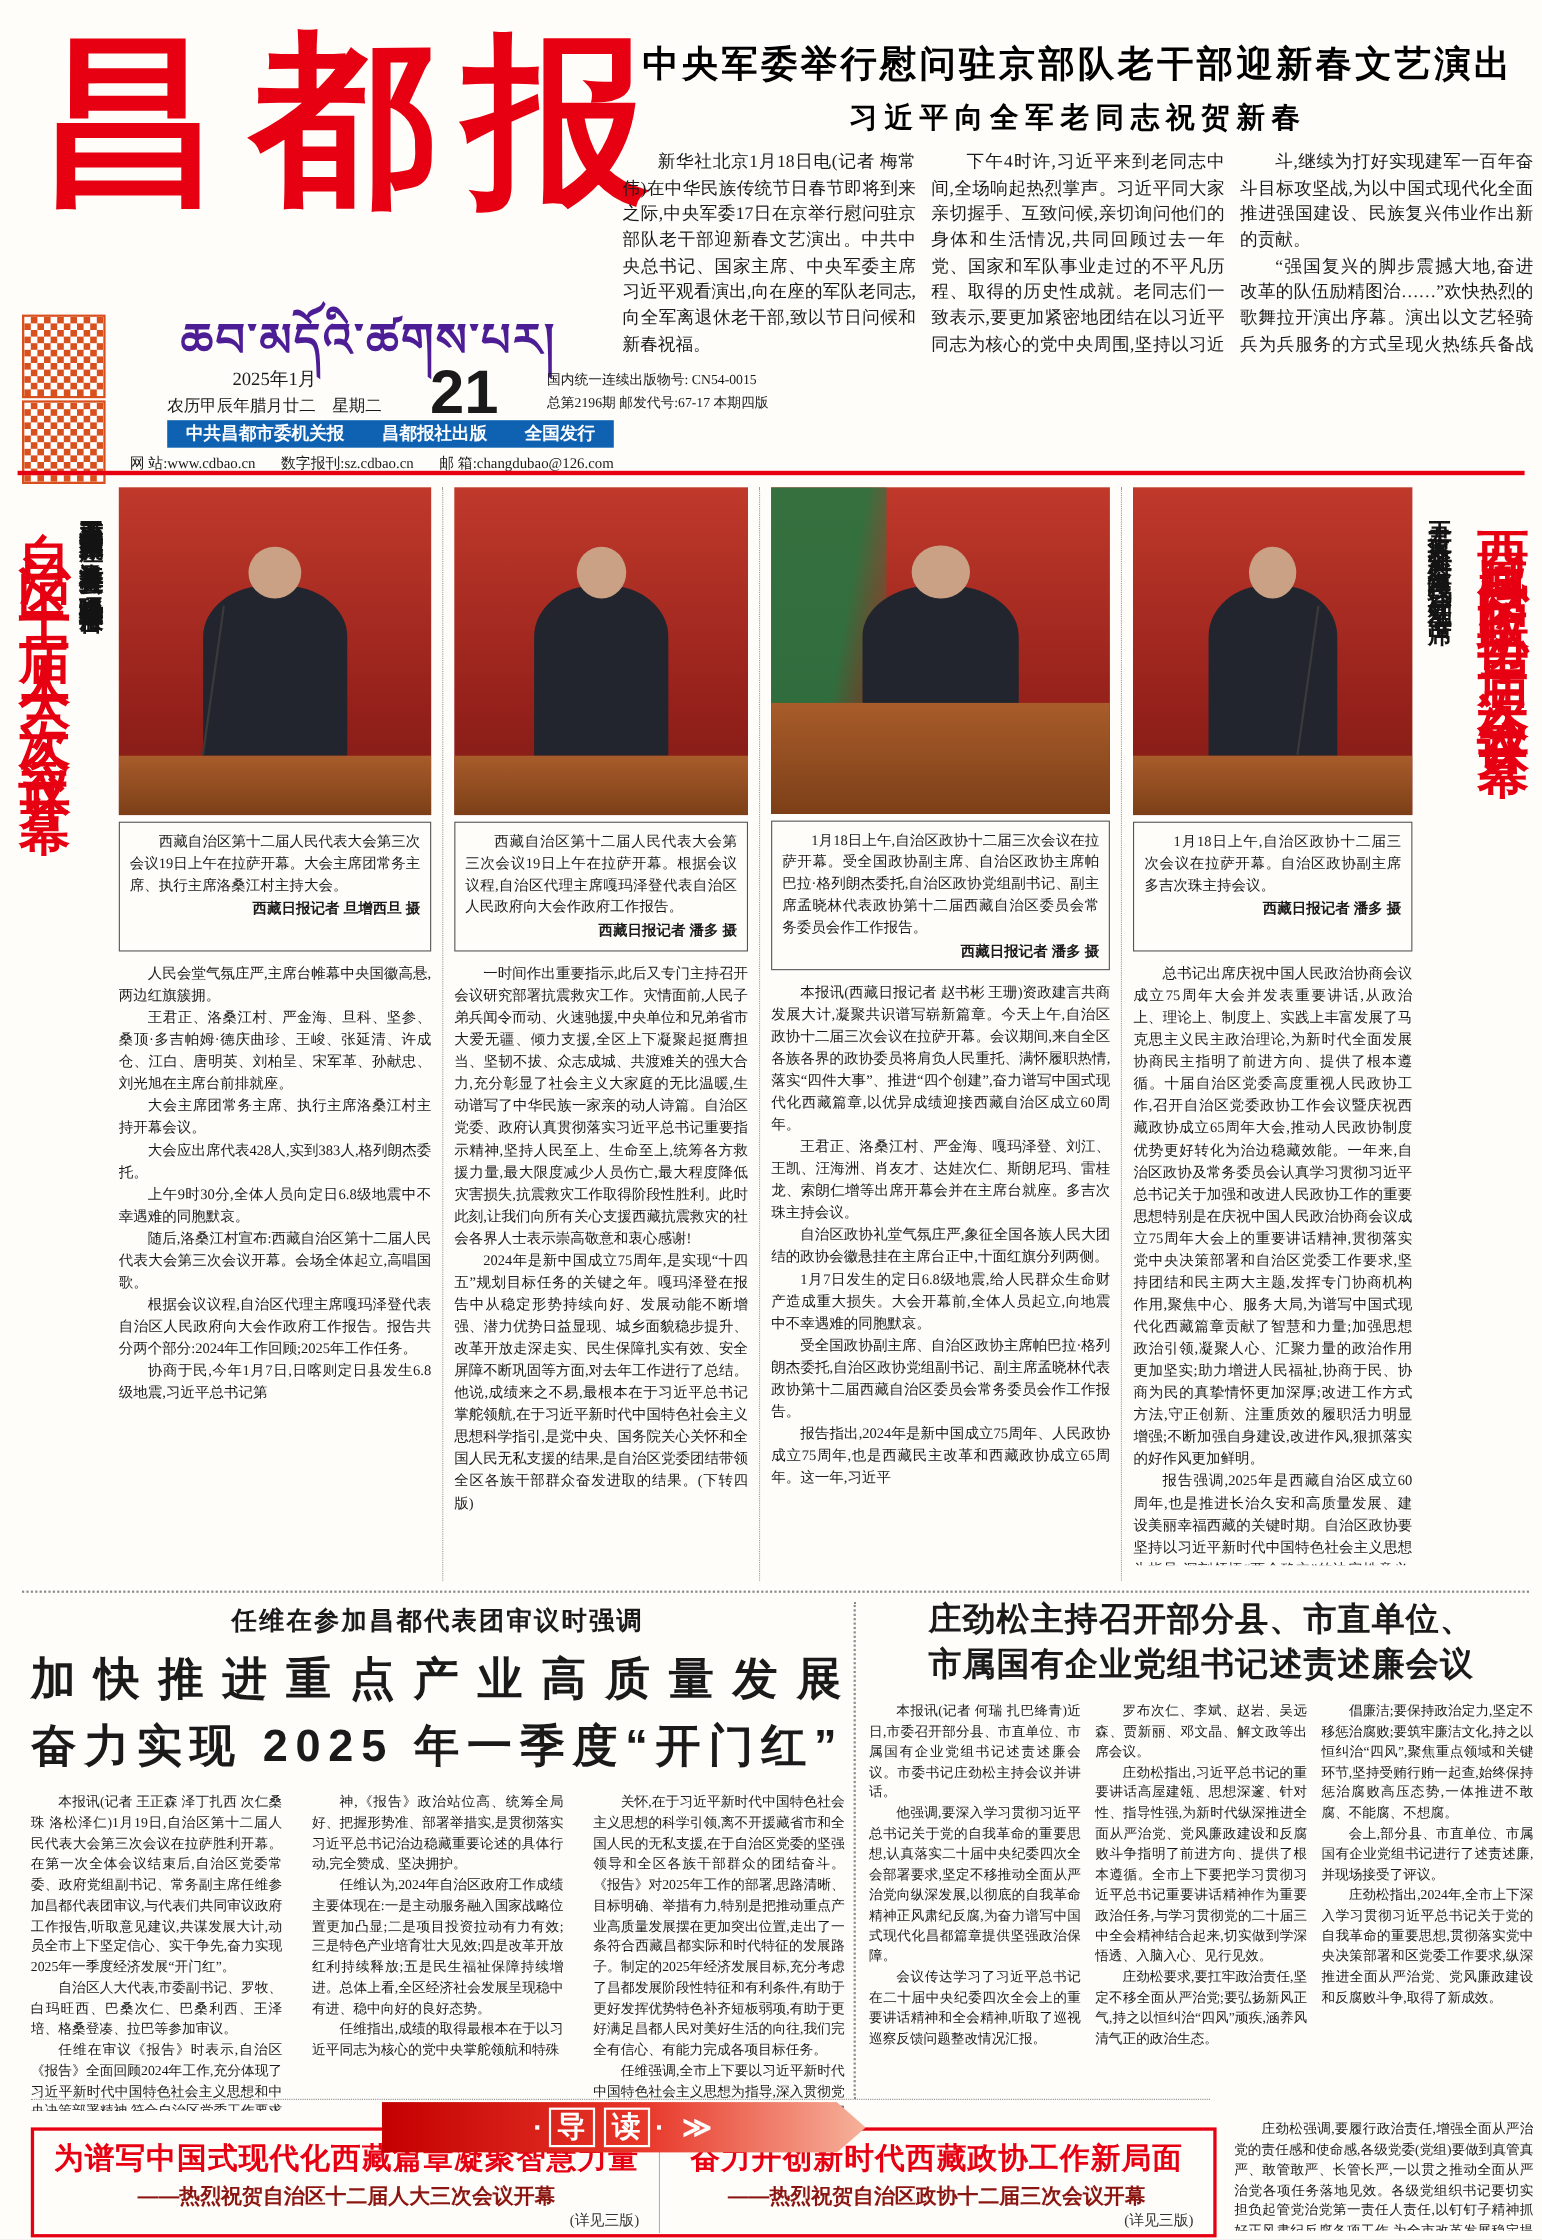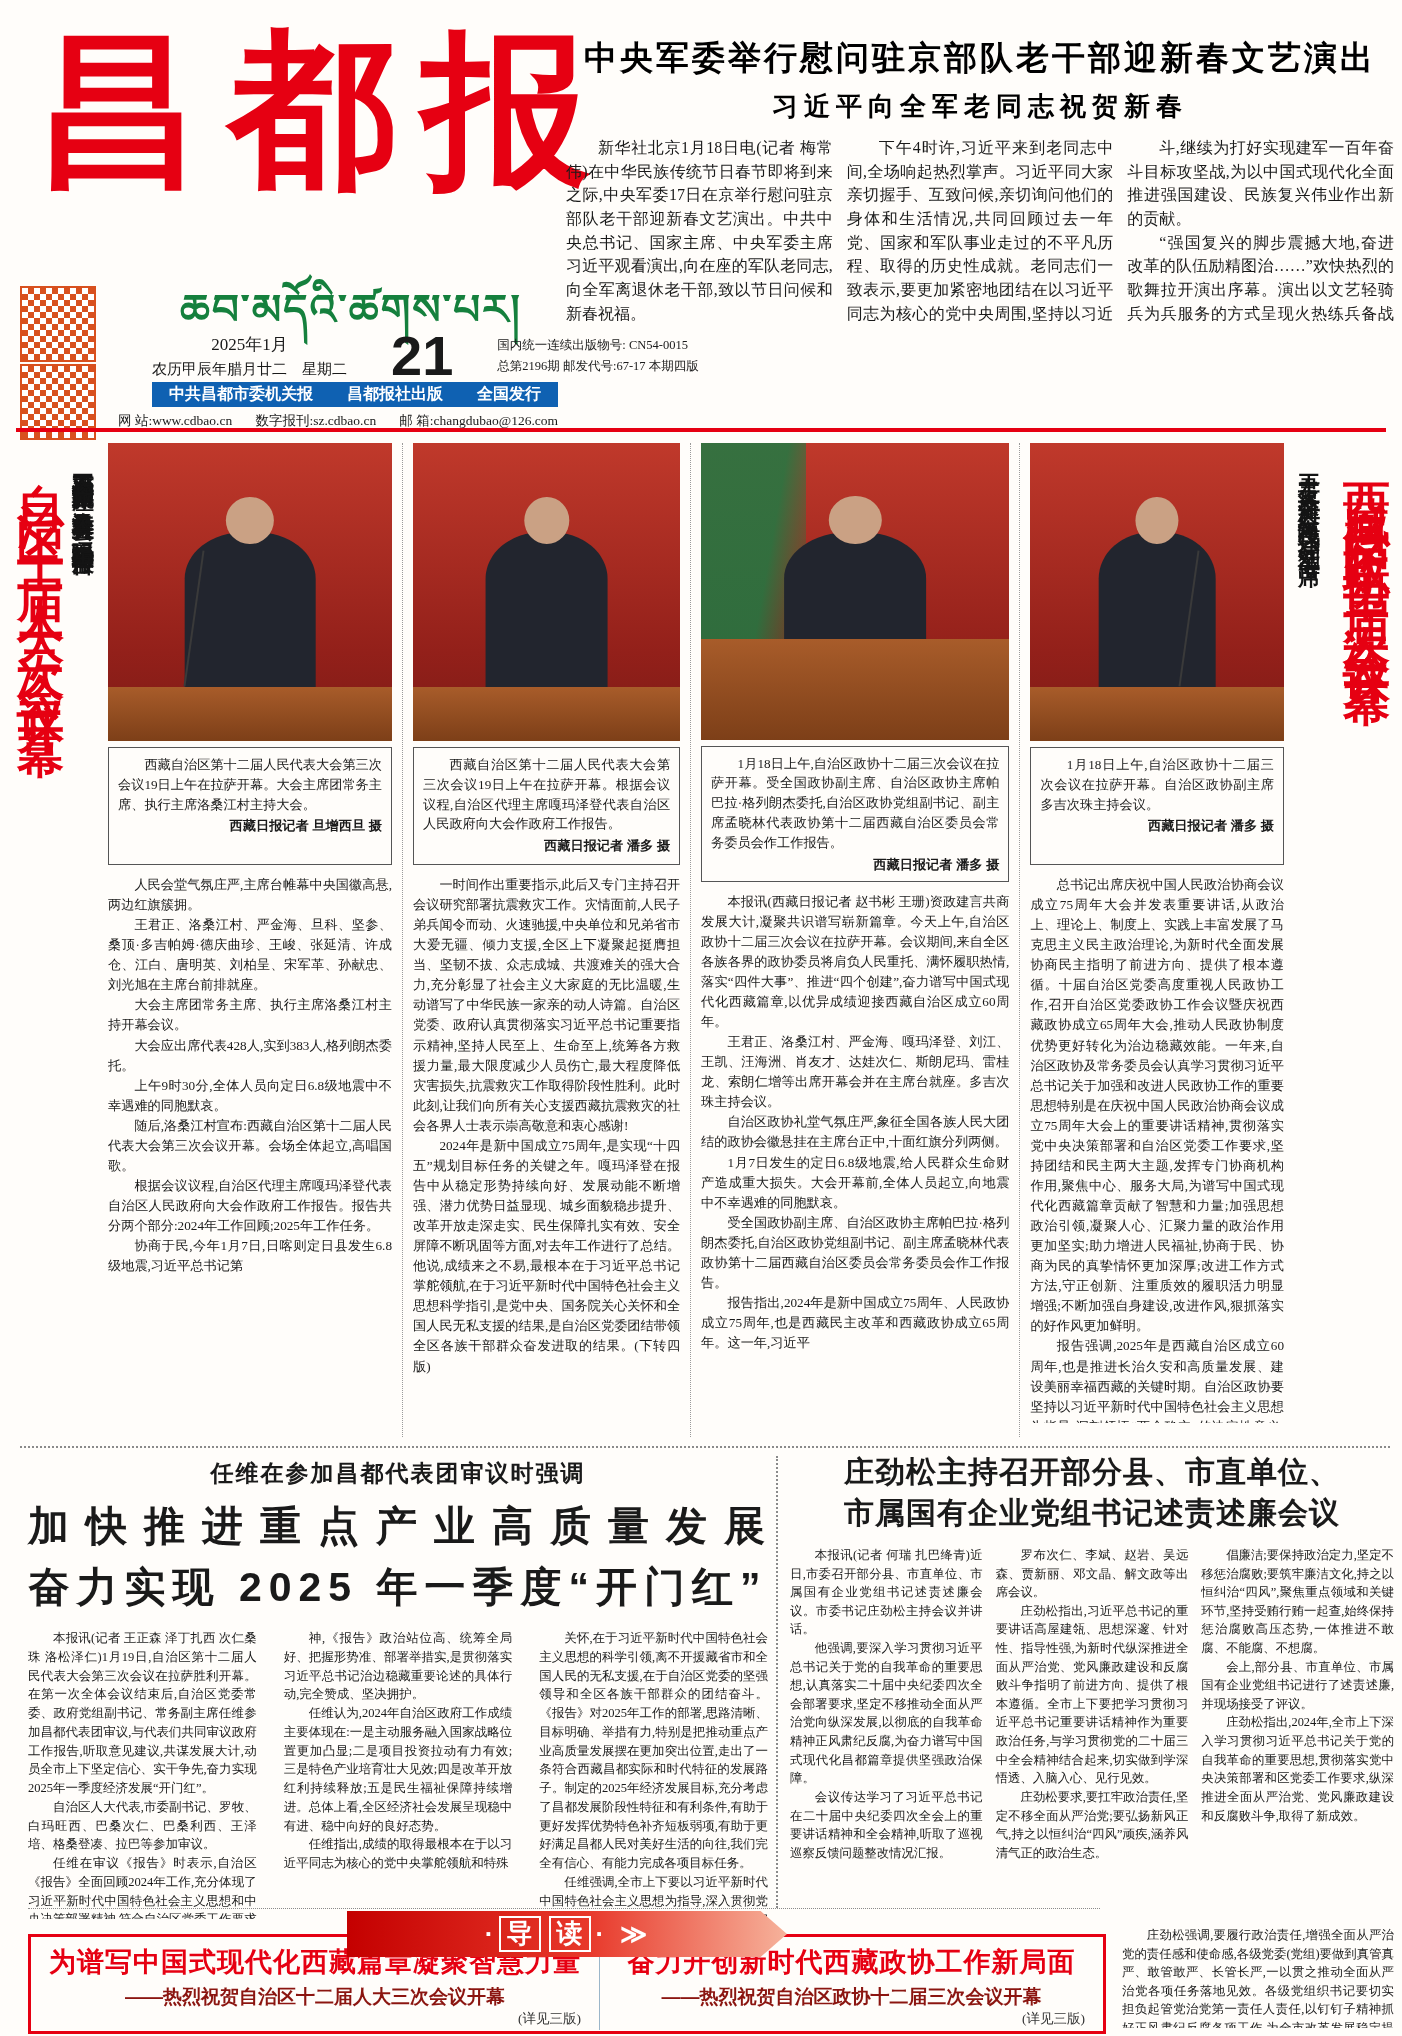--- a/index.html
+++ b/index.html
@@ -8,7 +8,7 @@
   
   .masthead-title{position:absolute;left:34px;top:6px;width:540px;font-size:168px;line-height:1.25;
         font-weight:bold;color:#e60012;letter-spacing:26px;font-family:"Liberation Serif",serif;white-space:nowrap;}
-  .tibetan{position:absolute;left:180px;top:262px;font-size:42px;font-weight:bold;color:#15803d;letter-spacing:2px;}
+  .tibetan{position:absolute;left:164px;top:262px;font-size:42px;font-weight:bold;color:#4c1d95;letter-spacing:2px;}
   .qr{position:absolute;width:72px;height:72px;background:
         repeating-conic-gradient(#d8501e 0 25%,#ffffff 0 50%);background-size:12px 12px;outline:2px solid #d8501e;}
   .qr1{left:22px;top:288px;}

